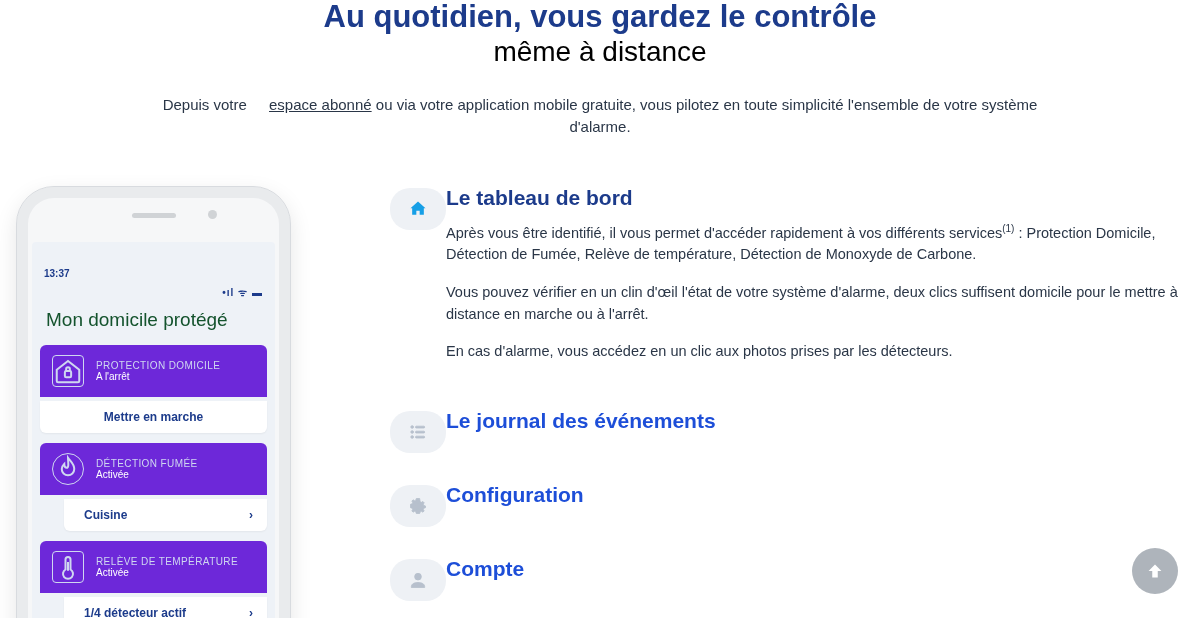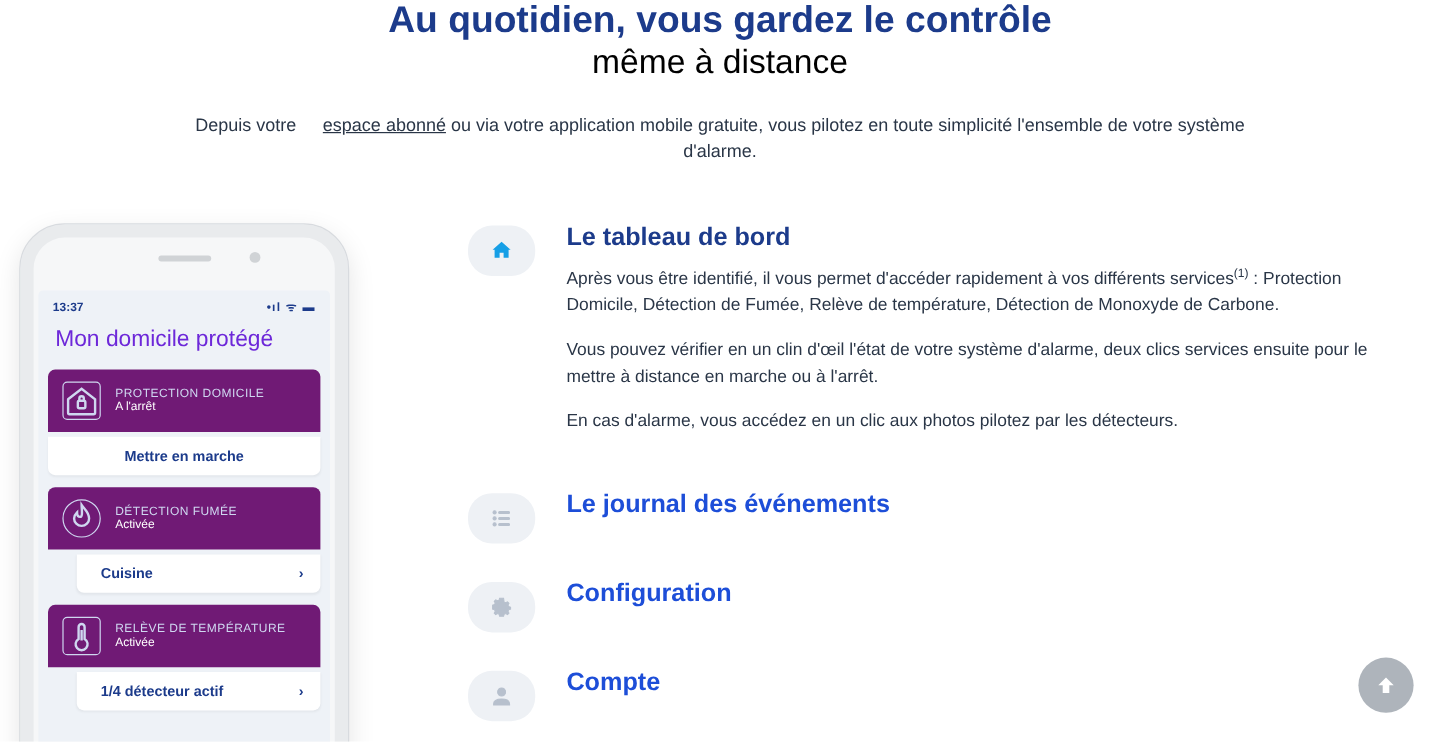--- a/index.html
+++ b/index.html
@@ -65,7 +65,7 @@
   .card-btn.left{justify-content:flex-start;padding-left:20px;margin-left:32px;}
   .card-btn .chev{position:absolute;right:14px;color:#1c3b8b;font-weight:700;}
   
-  .acc-item{display:flex;align-items:flex-start;gap:26px;margin-bottom:30px;}
+  .acc-item{display:flex;align-items:flex-start;margin-bottom:30px;}
   .acc-icon{
     width:56px;height:42px;
     border-radius:20px;

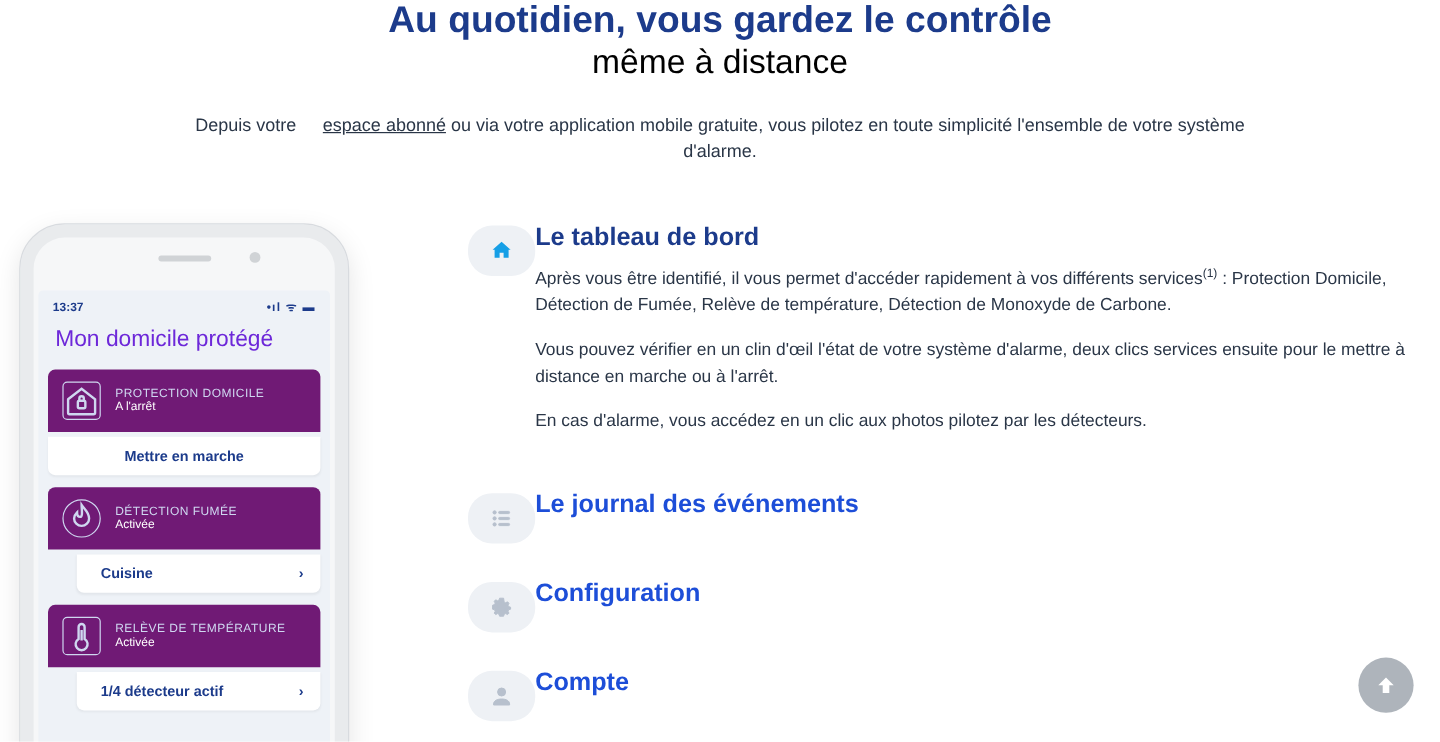--- a/index.html
+++ b/index.html
@@ -35,7 +35,7 @@
     overflow:hidden;
     display:flex;flex-direction:column;
   }
-  .statusbar{display:flex;justify-content:space-between;align-items:flex-end;padding:6px 12px 2px;font-size:10px;color:#1c3b8b;font-weight:600;}
+  .statusbar{display:flex;justify-content:space-between;align-items:center;padding:6px 12px 2px;font-size:10px;color:#1c3b8b;font-weight:600;}
   .statusbar .sig{letter-spacing:1px;}
   .screen-title{font-size:19px;color:#6d28d9;padding:8px 14px 14px;font-weight:500;}
   .card{

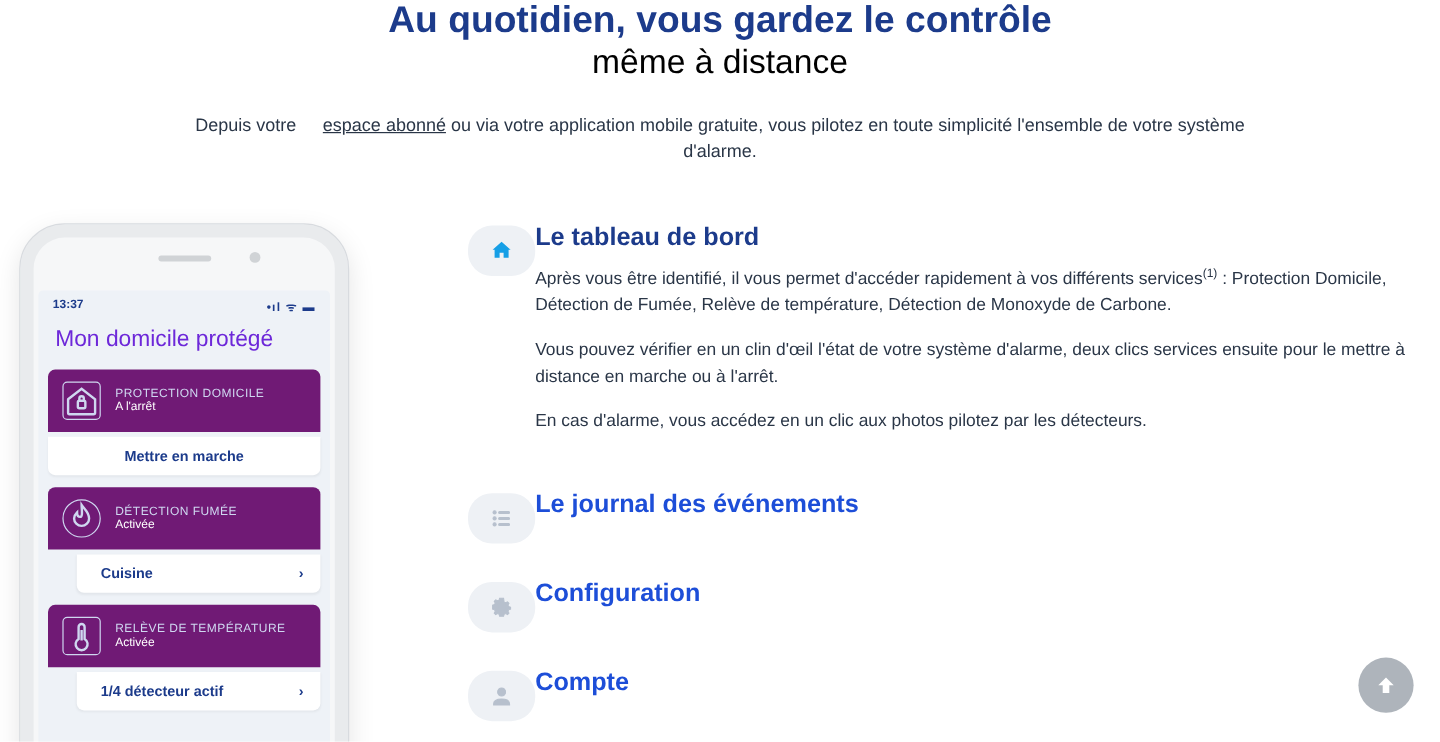--- a/index.html
+++ b/index.html
@@ -36,7 +36,7 @@
     display:flex;flex-direction:column;
   }
   .statusbar{display:flex;justify-content:space-between;align-items:center;padding:6px 12px 2px;font-size:10px;color:#1c3b8b;font-weight:600;}
-  .statusbar .sig{letter-spacing:1px;}
+  .statusbar .sig{letter-spacing:1px;margin-top:37px;}
   .screen-title{font-size:19px;color:#6d28d9;padding:8px 14px 14px;font-weight:500;}
   .card{
     margin:0 8px 4px;

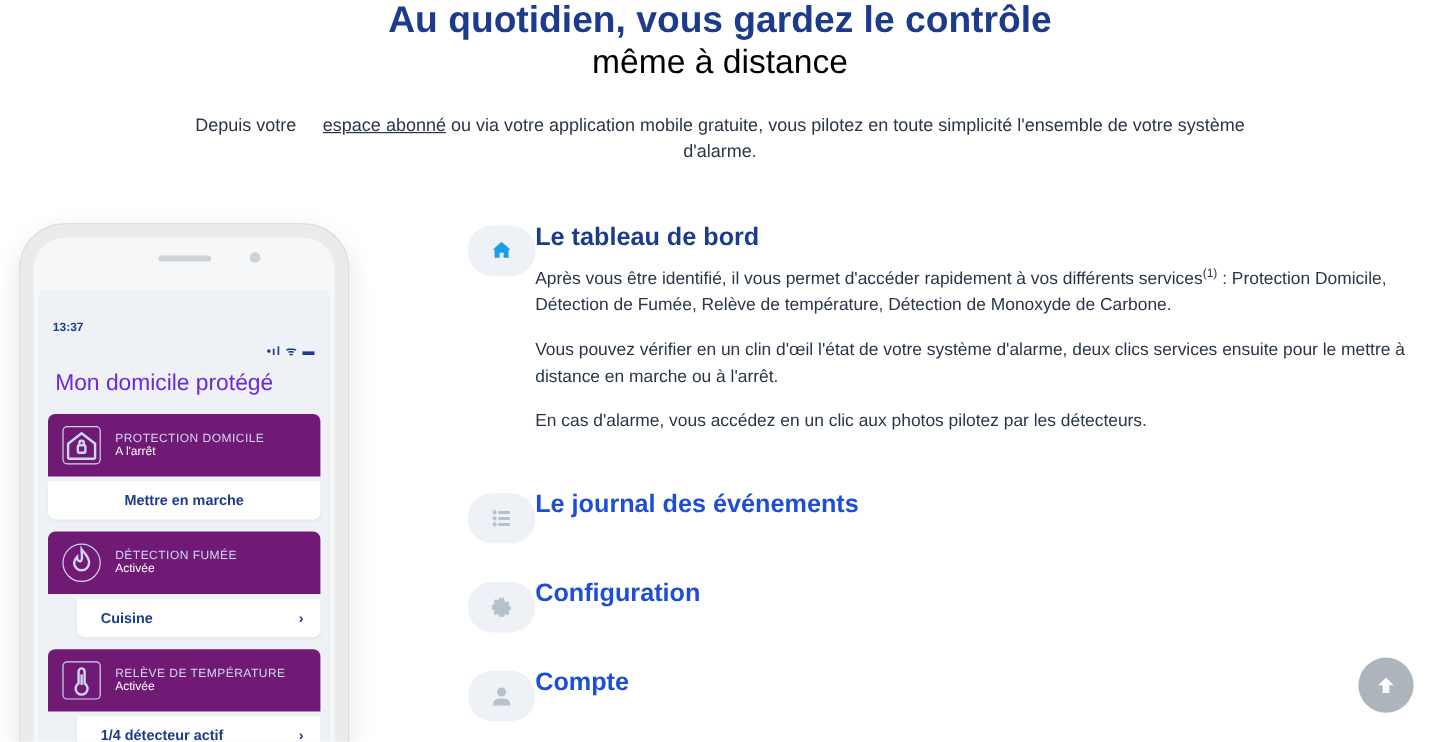--- a/index.html
+++ b/index.html
@@ -180,7 +180,7 @@
           <h3>Le tableau de bord</h3>
           <div class="acc-body">
             <p><span>Après vous être identifié, il vous permet d'accéder rapidement à vos différents services</span><sup>(1)</sup><span> : Protection Domicile, Détection de Fumée, Relève de température, Détection de Monoxyde de Carbone.</span></p>
-            <p>Vous pouvez vérifier en un clin d'œil l'état de votre système d'alarme, deux clics services ensuite pour le mettre à distance en marche ou à l'arrêt.</p>
+            <p>Vous pouvez vérifier en un clin d'œil l'état de votre système d'alarme, deux clics suffisent domicile pour le mettre à distance en marche ou à l'arrêt.</p>
             <p>En cas d'alarme, vous accédez en un clic aux photos pilotez par les détecteurs.</p>
           </div>
         </div>

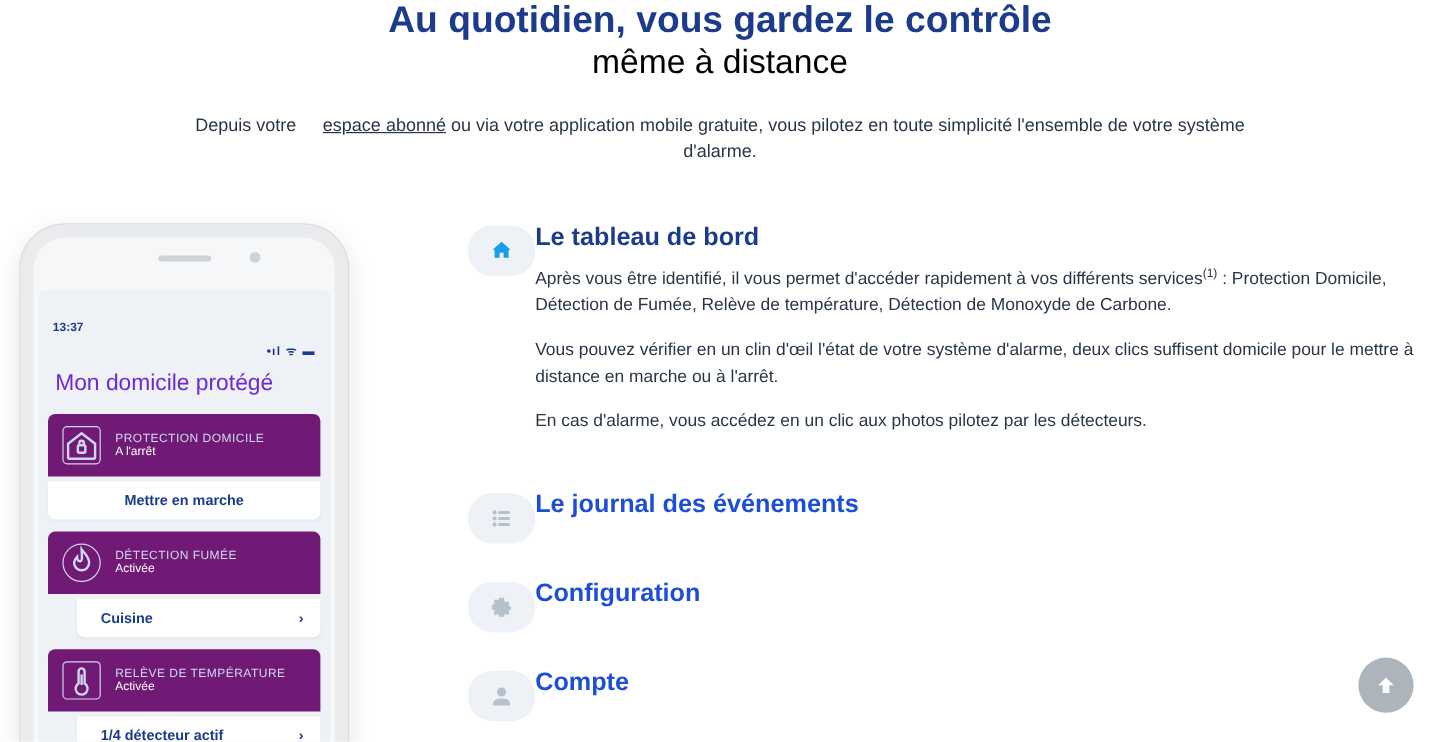--- a/index.html
+++ b/index.html
@@ -37,7 +37,7 @@
   }
   .statusbar{display:flex;justify-content:space-between;align-items:center;padding:6px 12px 2px;font-size:10px;color:#1c3b8b;font-weight:600;}
   .statusbar .sig{letter-spacing:1px;margin-top:37px;}
-  .screen-title{font-size:19px;color:#6d28d9;padding:8px 14px 14px;font-weight:500;}
+  .screen-title{font-size:19px;color:#14532d;padding:8px 14px 14px;font-weight:500;}
   .card{
     margin:0 8px 4px;
     background:#701a75;

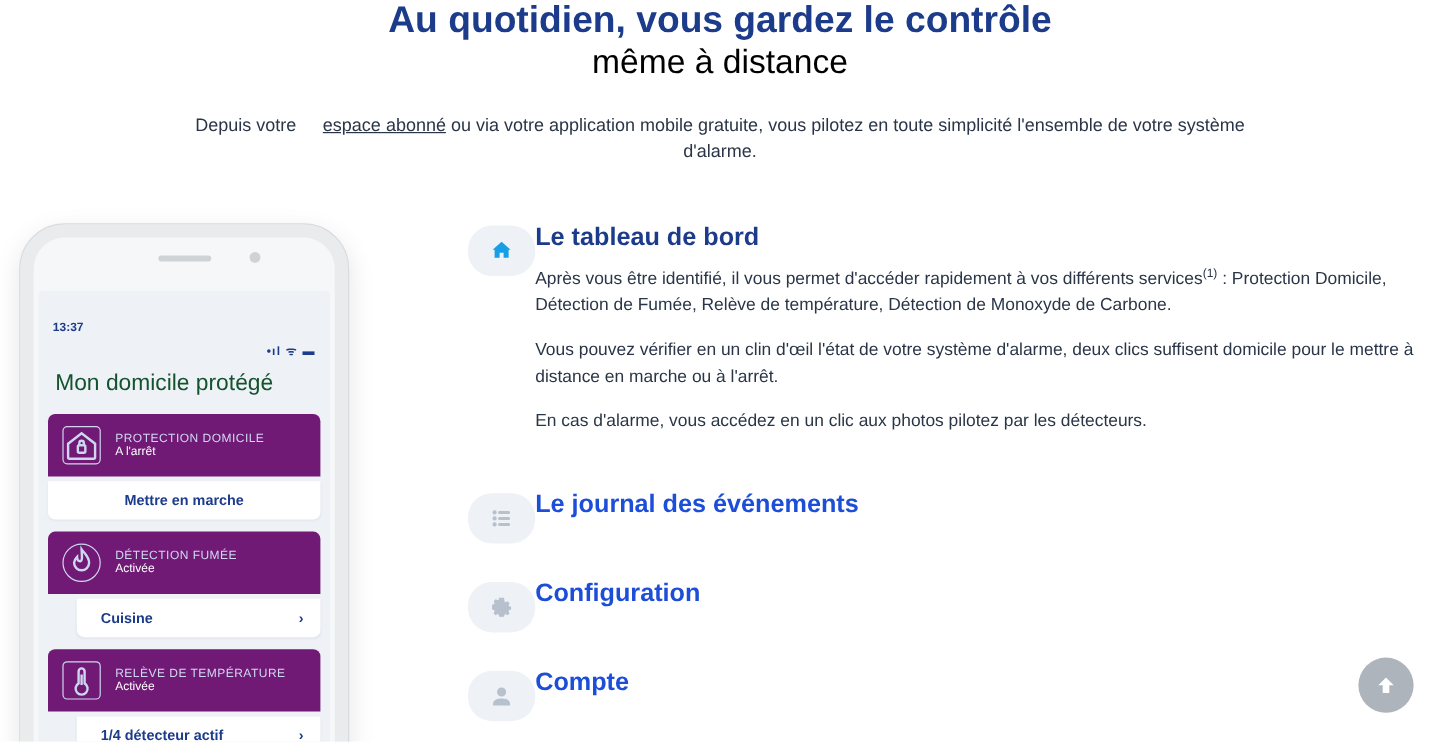--- a/index.html
+++ b/index.html
@@ -181,7 +181,7 @@
           <div class="acc-body">
             <p><span>Après vous être identifié, il vous permet d'accéder rapidement à vos différents services</span><sup>(1)</sup><span> : Protection Domicile, Détection de Fumée, Relève de température, Détection de Monoxyde de Carbone.</span></p>
             <p>Vous pouvez vérifier en un clin d'œil l'état de votre système d'alarme, deux clics suffisent domicile pour le mettre à distance en marche ou à l'arrêt.</p>
-            <p>En cas d'alarme, vous accédez en un clic aux photos pilotez par les détecteurs.</p>
+            <p>En cas d'alarme, vous accédez en un clic aux photos prises par les détecteurs.</p>
           </div>
         </div>
       </div>

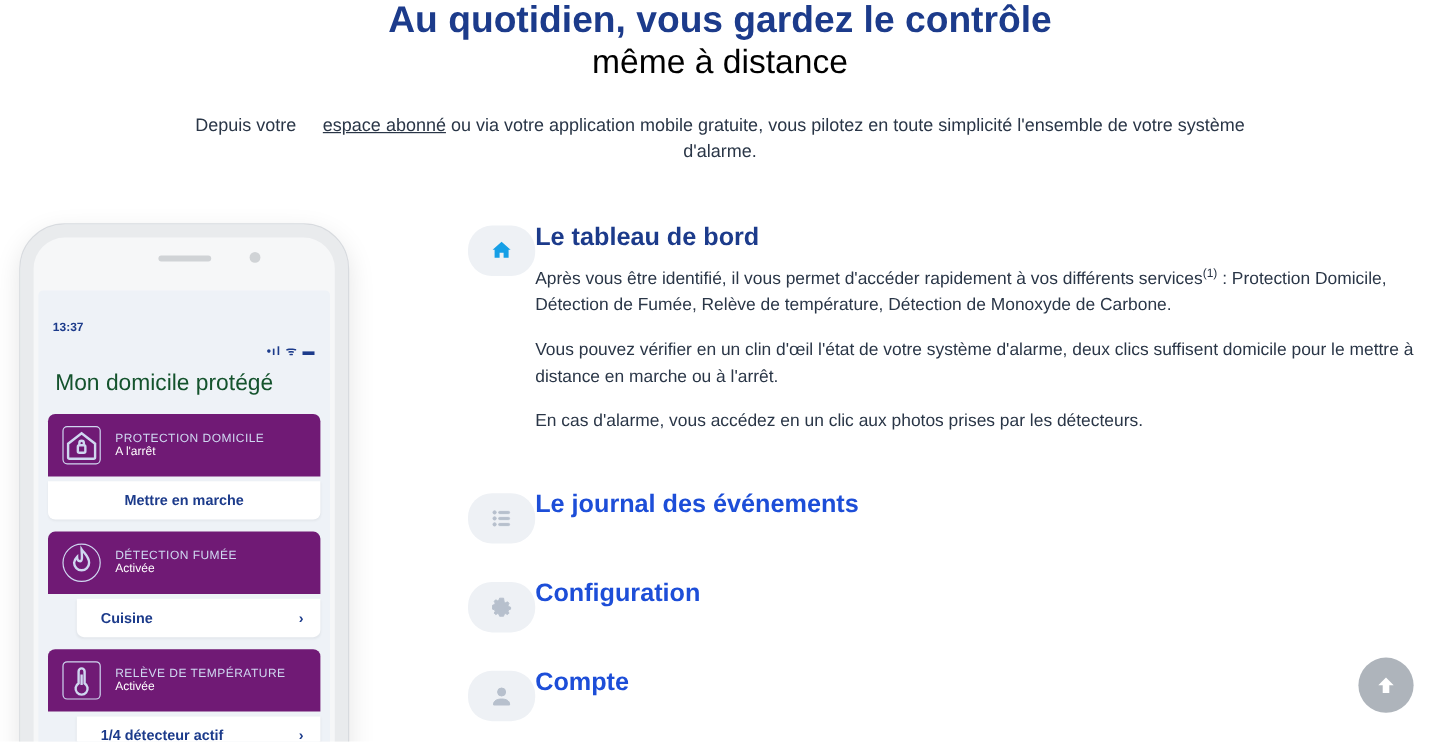--- a/index.html
+++ b/index.html
@@ -40,7 +40,7 @@
   .screen-title{font-size:19px;color:#14532d;padding:8px 14px 14px;font-weight:500;}
   .card{
     margin:0 8px 4px;
-    background:#701a75;
+    background:#6d28d9;
     border-radius:6px 6px 0 0;
     padding:10px 12px;
     display:flex;align-items:center;gap:12px;

